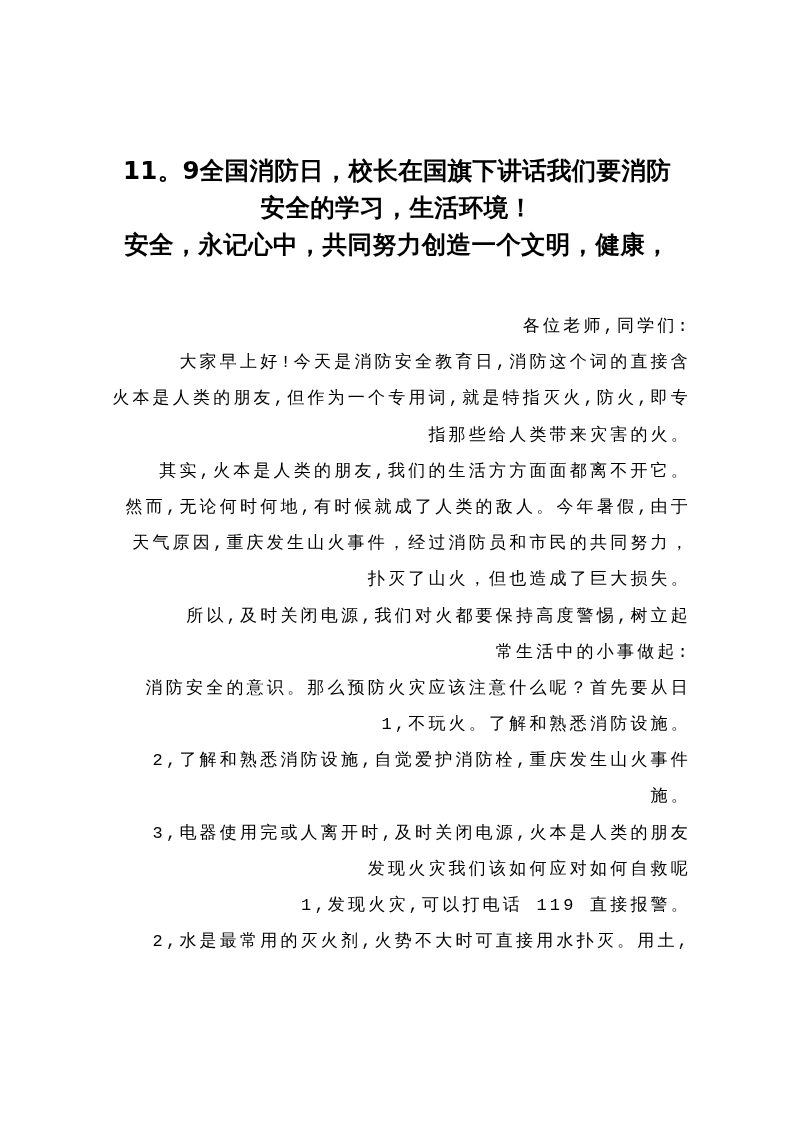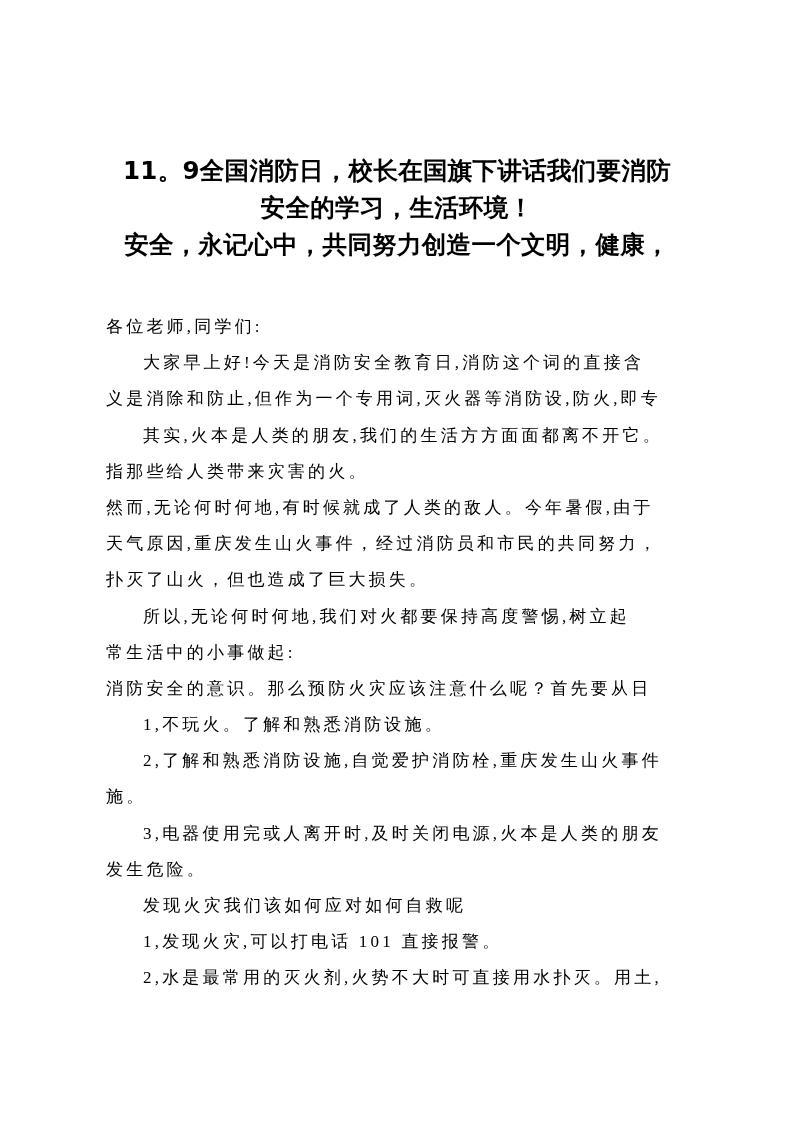--- a/index.html
+++ b/index.html
@@ -13,8 +13,9 @@
   .title .tl { display: block; white-space: nowrap; }
   .body {
     position: absolute; left: 106px; top: 309px; width: 585px;
-    font-family: Liberation Serif, serif; font-size: 17px; line-height: 36.2px;
+    font-family: Liberation Mono, monospace; font-size: 17px; line-height: 36.2px;
     letter-spacing: 3.2px;
+    text-align: right;
   }
   .line { display: block; white-space: nowrap; height: 36.2px; }
   .ind { padding-left: 37px; }

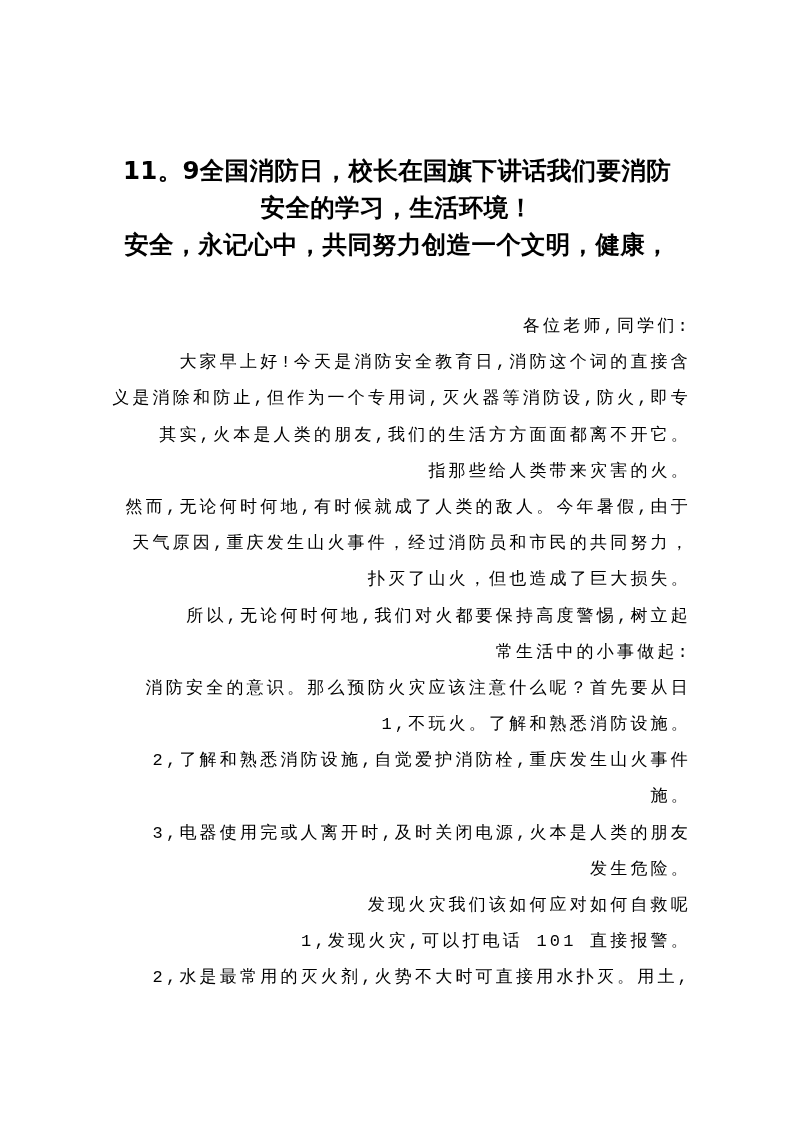--- a/index.html
+++ b/index.html
@@ -34,7 +34,7 @@
     <span class="line">各位老师,同学们:</span>
     <div id="lines">
         <span class="line ind">大家早上好!今天是消防安全教育日,消防这个词的直接含</span>
-        <span class="line">义是消除和防止,但作为一个专用词,灭火器等消防设,防火,即专</span>
+        <span class="line">火本是人类的朋友,但作为一个专用词,就是特指灭火,防火,即专</span>
         <span class="line ind">其实,火本是人类的朋友,我们的生活方方面面都离不开它。</span>
         <span class="line">指那些给人类带来灾害的火。</span>
         <span class="line">然而,无论何时何地,有时候就成了人类的敌人。今年暑假,由于</span>

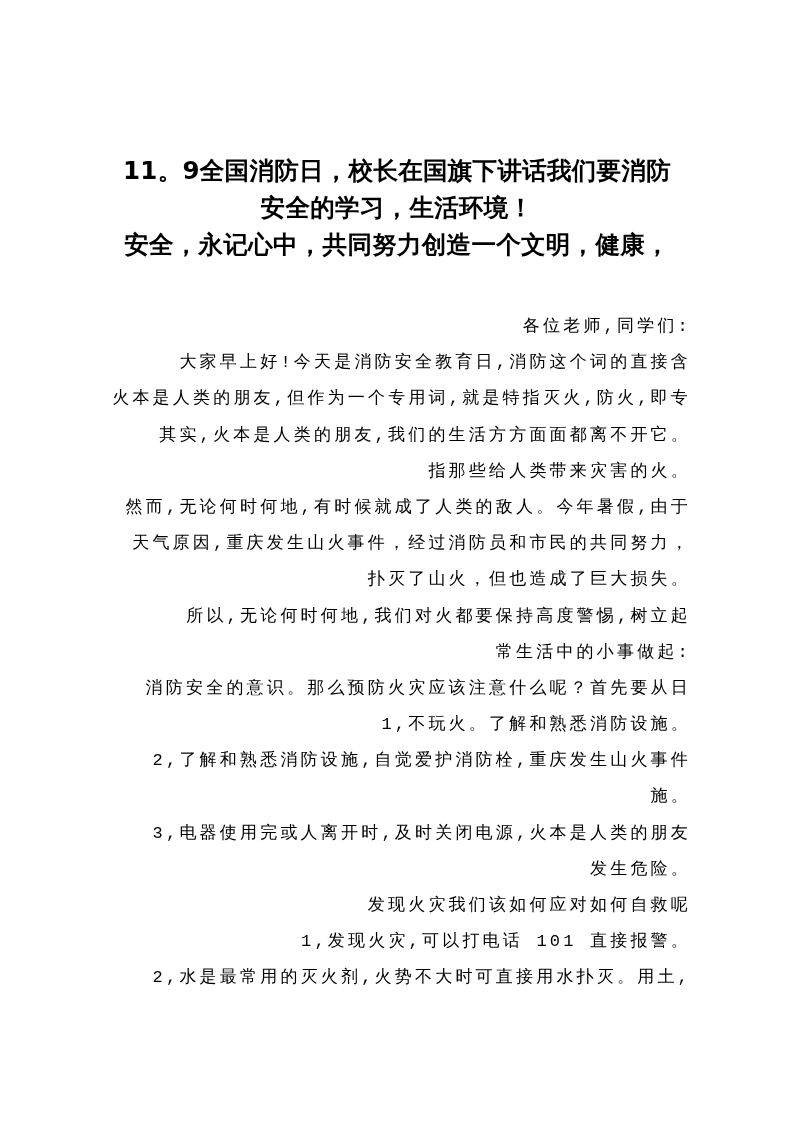--- a/index.html
+++ b/index.html
@@ -35,8 +35,8 @@
     <div id="lines">
         <span class="line ind">大家早上好!今天是消防安全教育日,消防这个词的直接含</span>
         <span class="line">火本是人类的朋友,但作为一个专用词,就是特指灭火,防火,即专</span>
+        <span class="line">指那些给人类带来灾害的火。</span>
         <span class="line ind">其实,火本是人类的朋友,我们的生活方方面面都离不开它。</span>
-        <span class="line">指那些给人类带来灾害的火。</span>
         <span class="line">然而,无论何时何地,有时候就成了人类的敌人。今年暑假,由于</span>
         <span class="line">天气原因,重庆发生山火事件，经过消防员和市民的共同努力，</span>
         <span class="line">扑灭了山火，但也造成了巨大损失。</span>

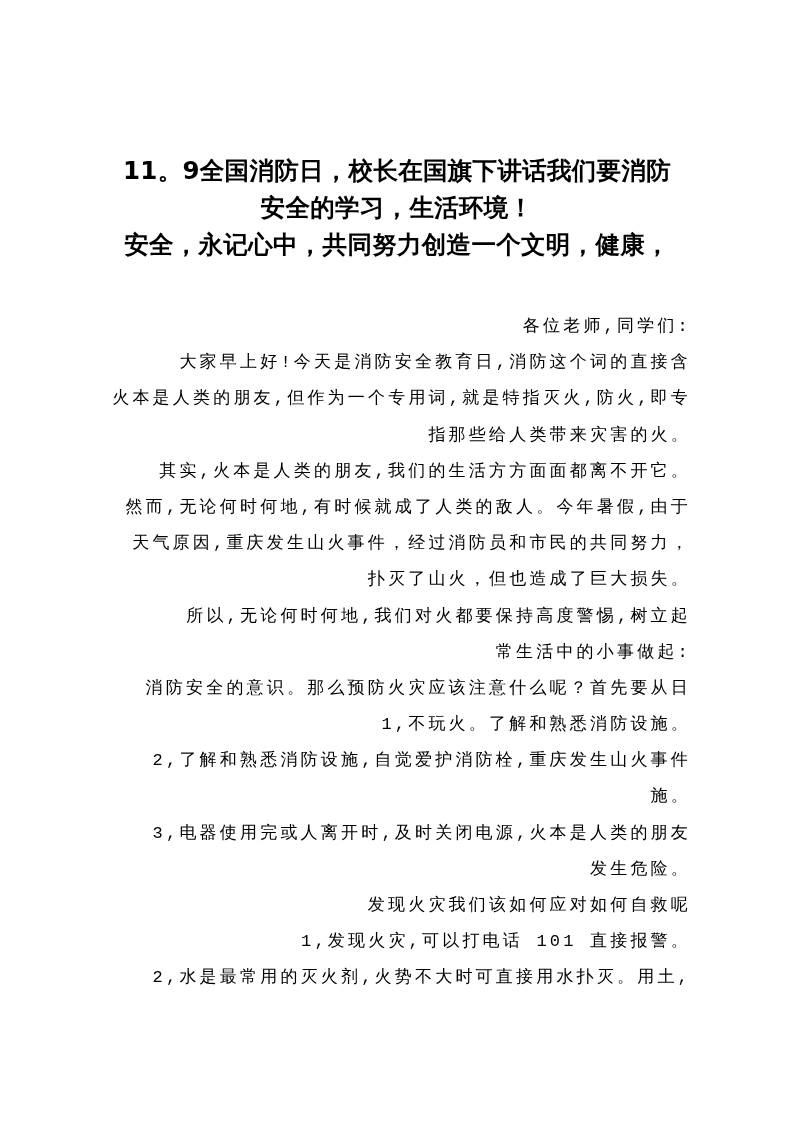--- a/index.html
+++ b/index.html
@@ -40,7 +40,7 @@
         <span class="line">然而,无论何时何地,有时候就成了人类的敌人。今年暑假,由于</span>
         <span class="line">天气原因,重庆发生山火事件，经过消防员和市民的共同努力，</span>
         <span class="line">扑灭了山火，但也造成了巨大损失。</span>
-        <span class="line ind">所以,无论何时何地,我们对火都要保持高度警惕,树立起</span>
+        <span class="line ind">所以,及时关闭电源,我们对火都要保持高度警惕,树立起</span>
         <span class="line">常生活中的小事做起:</span>
         <span class="line">消防安全的意识。那么预防火灾应该注意什么呢？首先要从日</span>
         <span class="line ind">1,不玩火。了解和熟悉消防设施。</span>

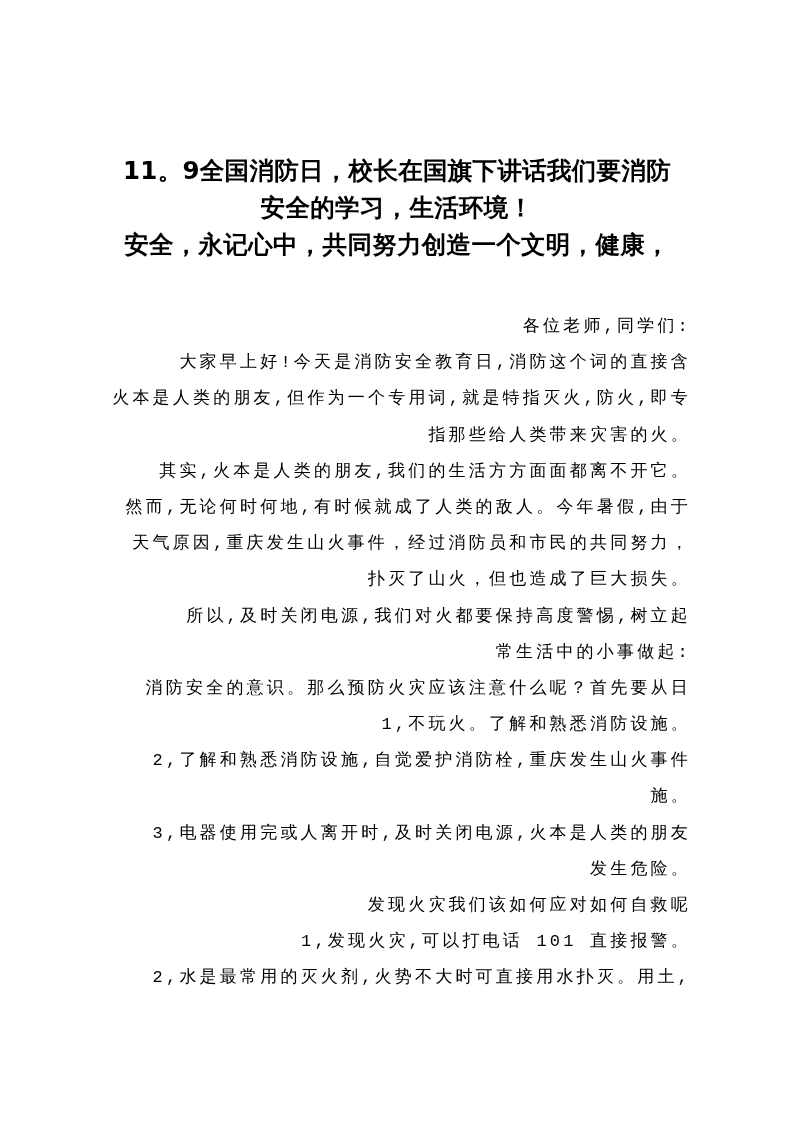--- a/index.html
+++ b/index.html
@@ -47,7 +47,6 @@
         <span class="line ind">2,了解和熟悉消防设施,自觉爱护消防栓,重庆发生山火事件</span>
         <span class="line">施。</span>
         <span class="line ind">3,电器使用完或人离开时,及时关闭电源,火本是人类的朋友</span>
-        <span class="line">发生危险。</span>
         <span class="line ind">发现火灾我们该如何应对如何自救呢</span>
         <span class="line ind">1,发现火灾,可以打电话 101 直接报警。</span>
         <span class="line ind">2,水是最常用的灭火剂,火势不大时可直接用水扑灭。用土,</span>

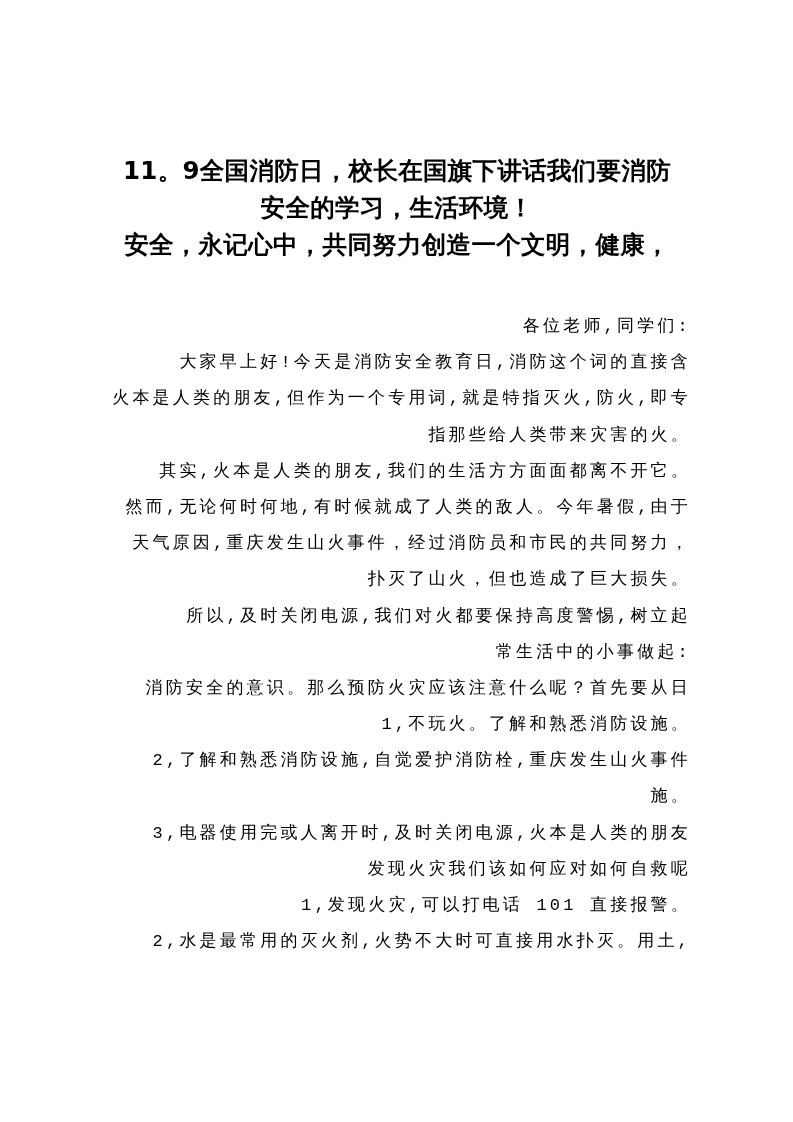--- a/index.html
+++ b/index.html
@@ -48,7 +48,7 @@
         <span class="line">施。</span>
         <span class="line ind">3,电器使用完或人离开时,及时关闭电源,火本是人类的朋友</span>
         <span class="line ind">发现火灾我们该如何应对如何自救呢</span>
-        <span class="line ind">1,发现火灾,可以打电话 101 直接报警。</span>
+        <span class="line ind">1,发现火灾,可以打电话 119 直接报警。</span>
         <span class="line ind">2,水是最常用的灭火剂,火势不大时可直接用水扑灭。用土,</span>
       </div>
   </div>

